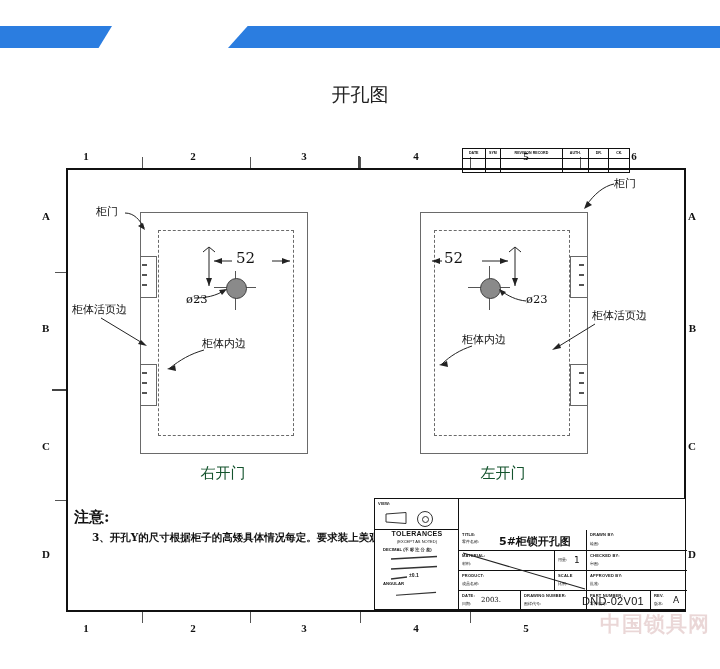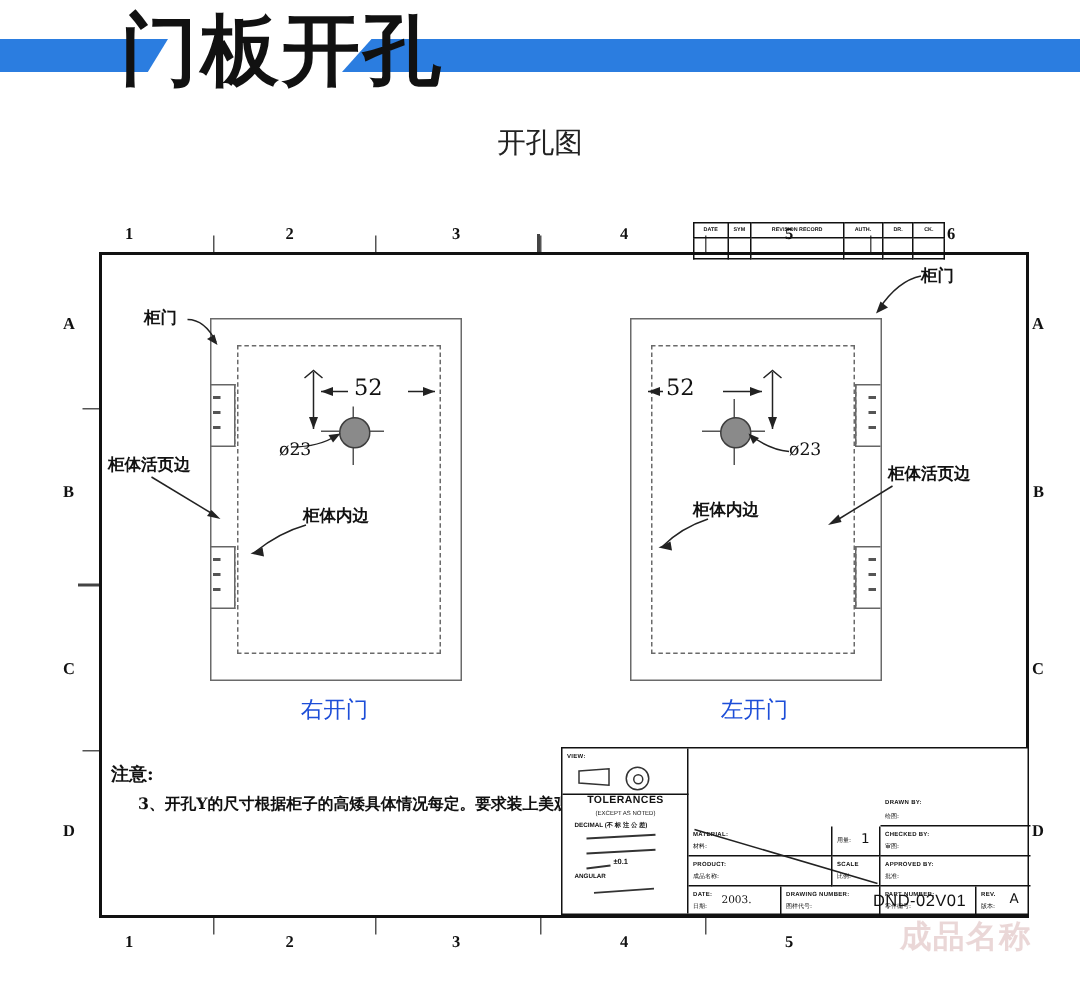--- a/index.html
+++ b/index.html
@@ -141,7 +141,6 @@
 <div class="header">
   <div class="banner-left"></div>
   <div class="banner-right"></div>
-  <div class="header-title">门板开孔</div>
 </div>
 <div class="subtitle">开孔图</div>
 

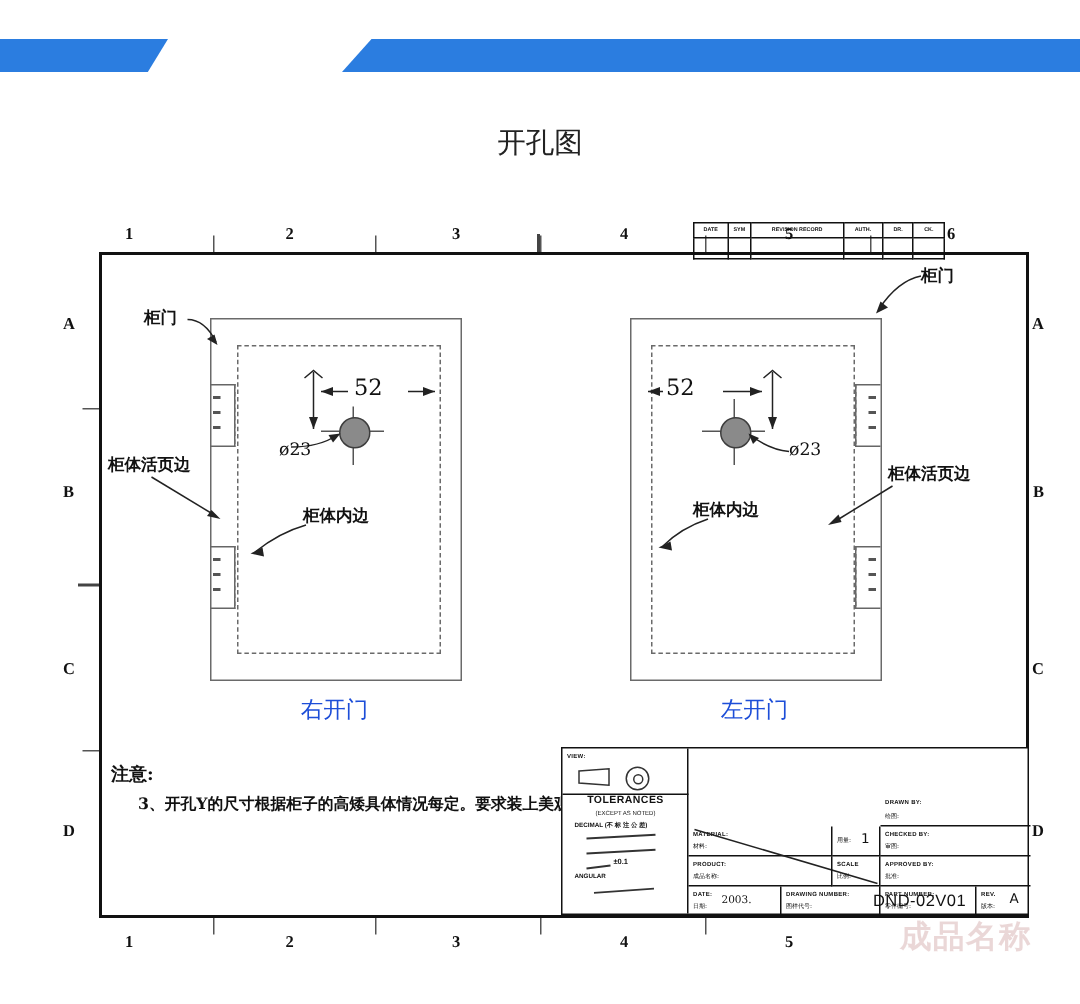--- a/index.html
+++ b/index.html
@@ -71,7 +71,7 @@
   .cl-h{height:1px;}
   .cl-v{width:1px;}
   .lbl{position:absolute;font-size:11px;color:#111;white-space:nowrap;
-    font-family:"DejaVu Serif",serif;font-weight:bold;}
+    font-family:"DejaVu Serif",serif;}
   .dim{position:absolute;font-size:15px;color:#111;font-family:"DejaVu Serif",serif;
     white-space:nowrap;}
   .dim-sm{position:absolute;font-size:11.5px;color:#111;

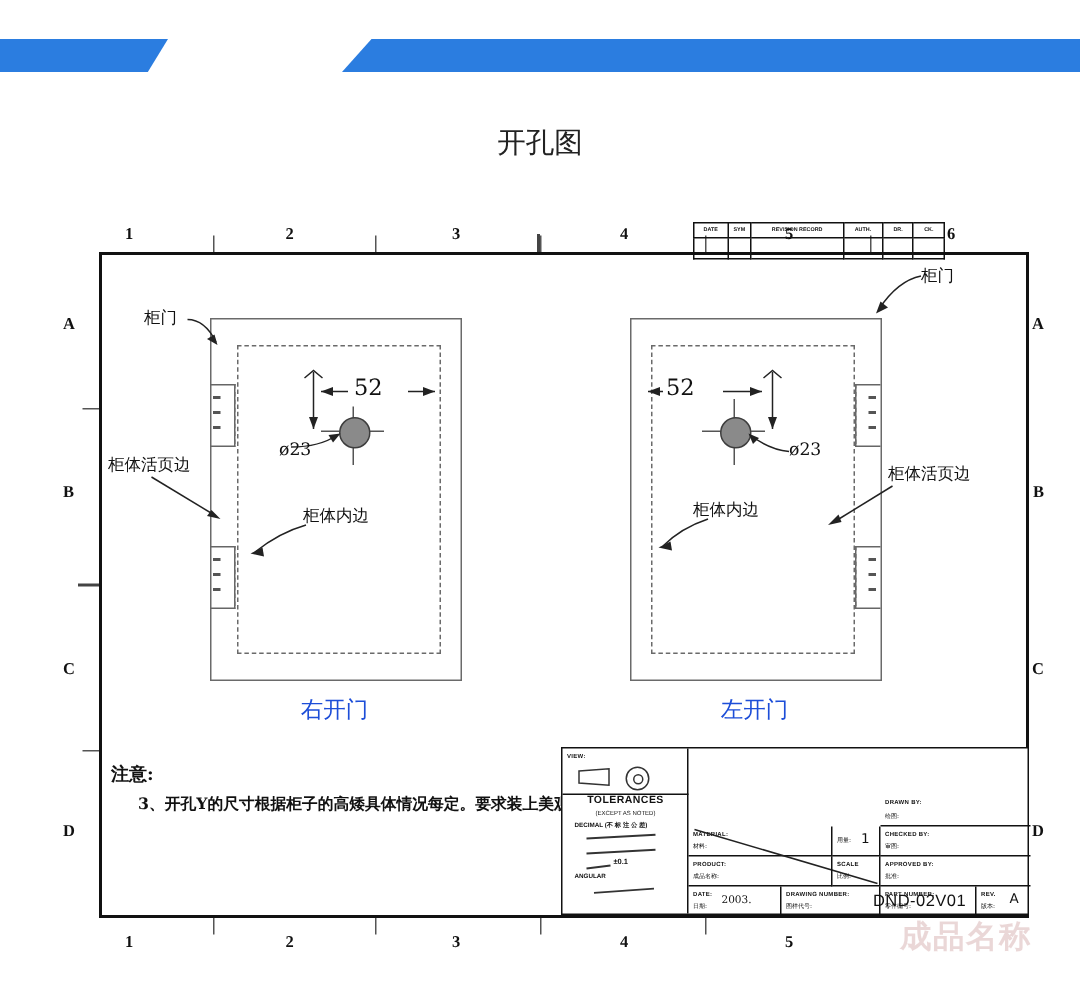--- a/index.html
+++ b/index.html
@@ -76,7 +76,7 @@
     white-space:nowrap;}
   .dim-sm{position:absolute;font-size:11.5px;color:#111;
     font-family:"DejaVu Serif",serif;white-space:nowrap;}
-  .caption{position:absolute;font-size:15px;color:#1d4ed8;white-space:nowrap;
+  .caption{position:absolute;font-size:15px;color:#14532d;white-space:nowrap;
     font-family:Liberation Serif, serif;text-align:center;}
   .hinge{position:absolute;border:1px solid #666;}
   .hinge-dash{position:absolute;border-left:1.4px dashed #6a6a6a;}

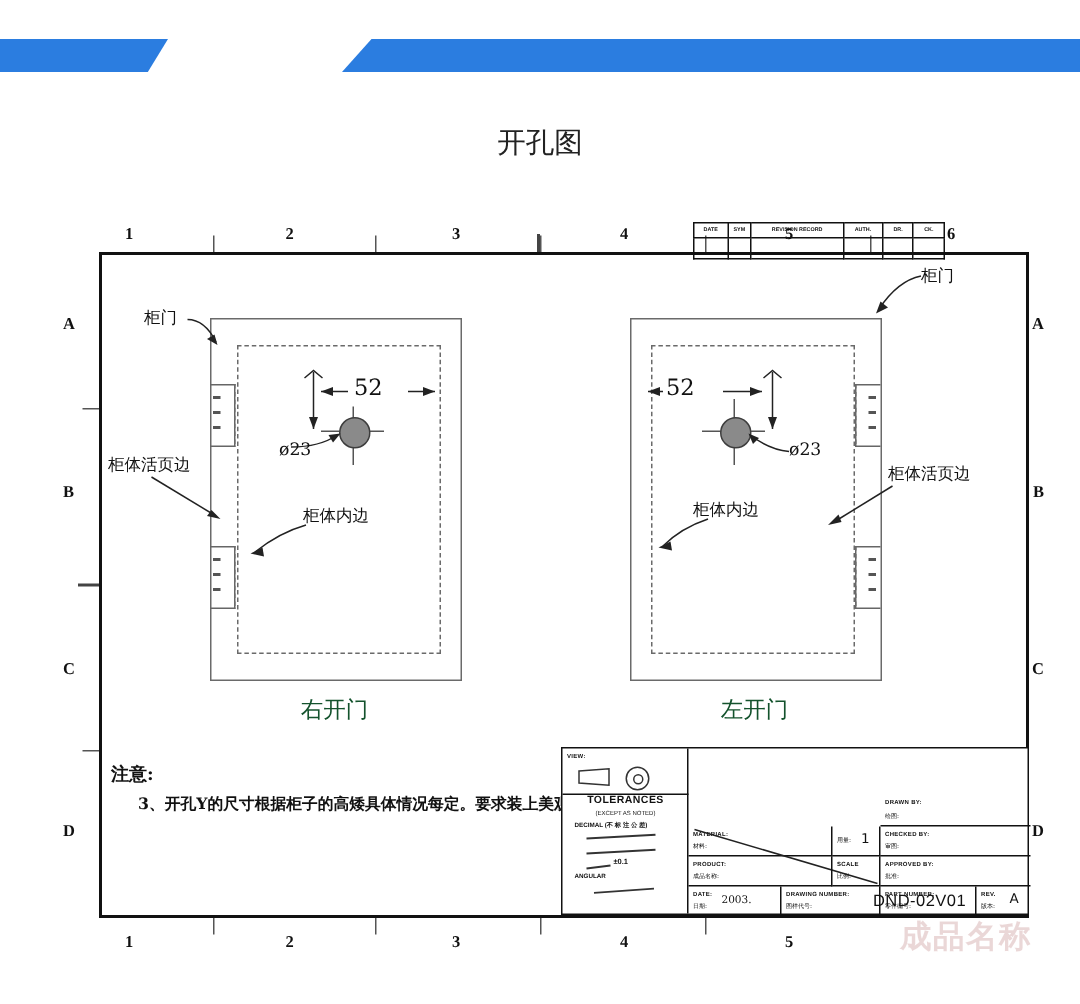--- a/index.html
+++ b/index.html
@@ -84,7 +84,7 @@
 
   
   .notes{position:absolute;left:60px;top:362px;width:300px;}
-  .notes-title{font-size:12px;font-weight:bold;color:#111;
+  .notes-title{font-size:15px;font-weight:bold;color:#111;
     font-family:"DejaVu Serif",serif;}
   .note-line{font-size:10.5px;font-weight:bold;color:#111;margin-top:4px;
     margin-left:18px;font-family:"DejaVu Serif",serif;white-space:nowrap;}

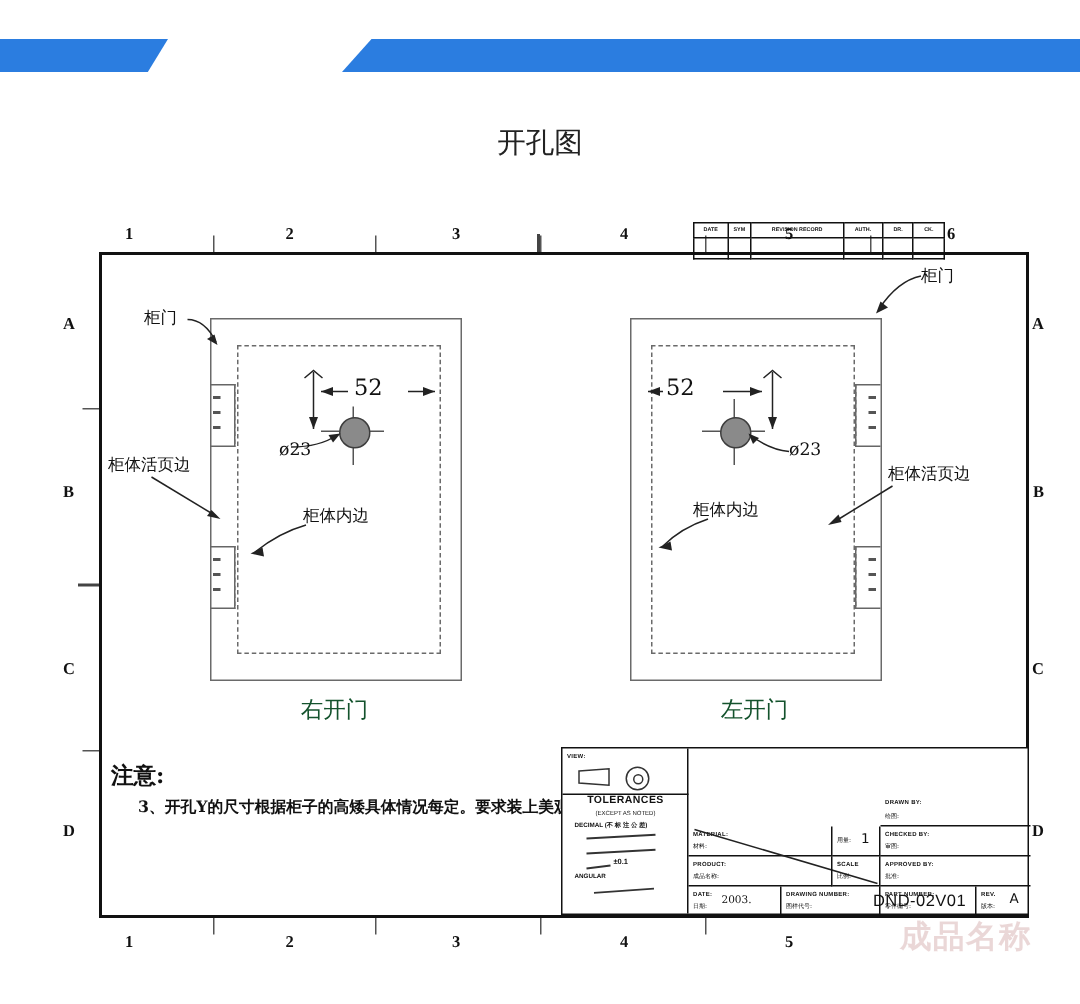--- a/index.html
+++ b/index.html
@@ -368,6 +368,11 @@
     </div>
 
 
+    <div class="tb-cell" style="left:84px;top:31px;width:128px;height:21px;">
+      <div class="tb-cap" style="left:3px;top:2px;">TITLE:</div>
+      <div class="tb-cap-cn" style="left:3px;top:9px;">零件名称:</div>
+      <div class="tb-title-val" style="left:40px;top:4px;">5#柜锁开孔图</div>
+    </div>
     <div class="tb-cell" style="left:212px;top:31px;width:100px;height:21px;border-right:none;">
       <div class="tb-cap" style="left:3px;top:2px;">DRAWN BY:</div>
       <div class="tb-cap-cn" style="left:3px;top:11px;">绘图:</div>

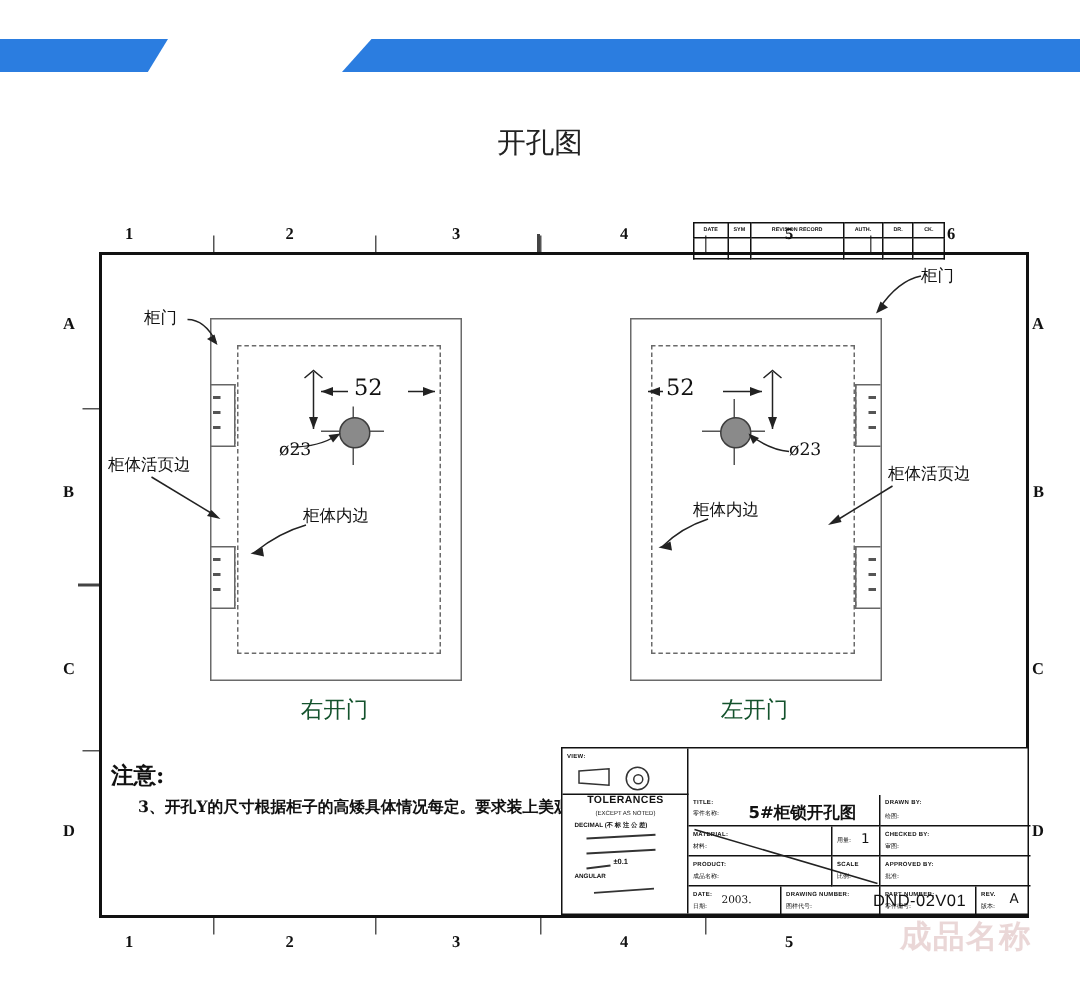--- a/index.html
+++ b/index.html
@@ -429,6 +429,6 @@
 </div>
 
 <div class="dwgno">DND-02V01</div>
-<div class="watermark">成品名称</div>
+<div class="watermark">中国锁具网</div>
 
 </body></html>

